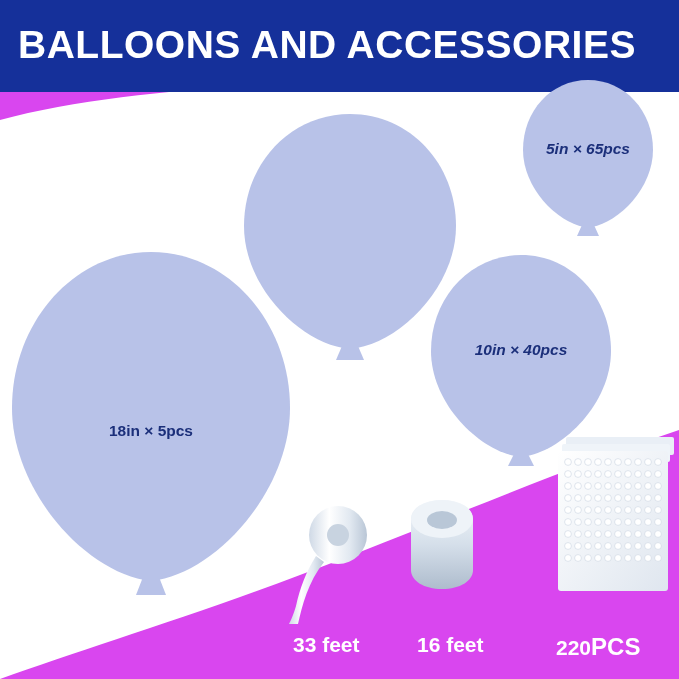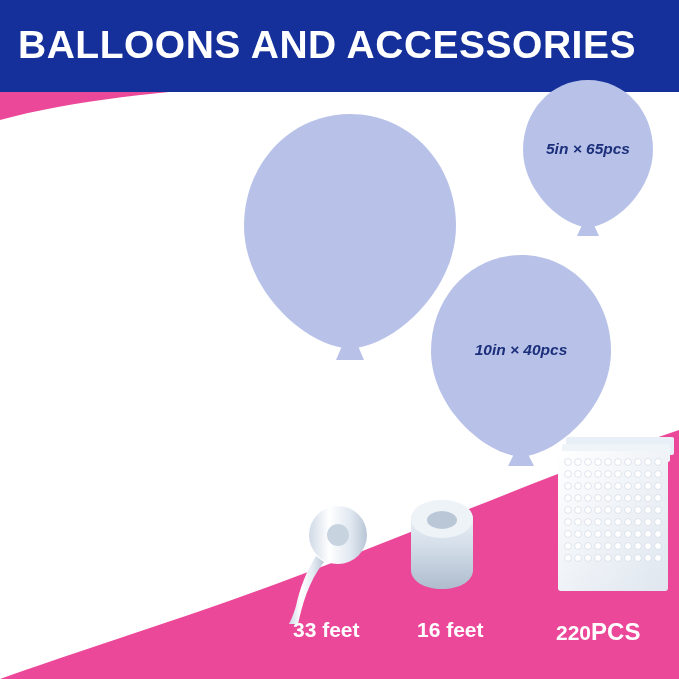--- a/index.html
+++ b/index.html
@@ -17,7 +17,7 @@
     position: relative;
     width: 679px;
     height: 679px;
-    background: #ec4899;
+    background: #d946ef;
     overflow: hidden;
   }
   

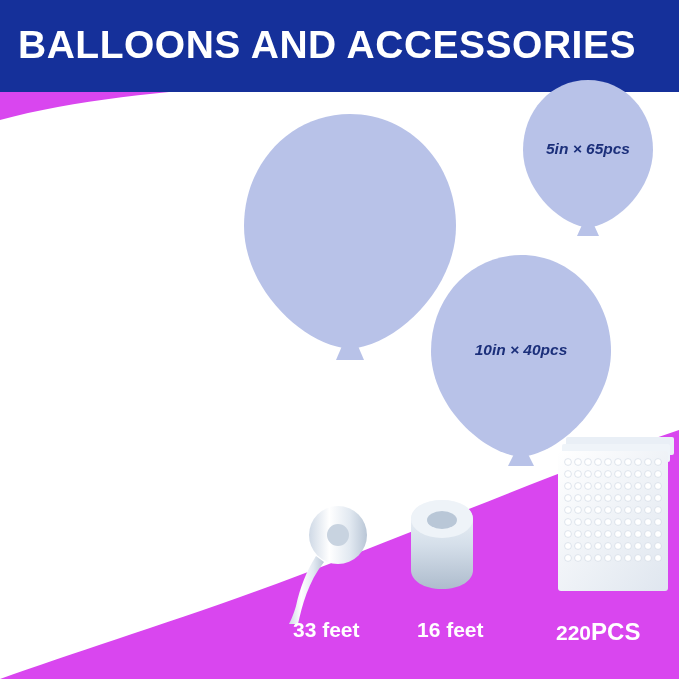--- a/index.html
+++ b/index.html
@@ -88,6 +88,14 @@
 
   <div class="balloon-layer">
 
+    <div class="balloon" style="left:6px; top:250px; width:290px; height:350px;">
+      <svg width="290" height="350" viewBox="0 0 290 350" xmlns="http://www.w3.org/2000/svg">
+        <path d="M145,2 C 222,2 284,72 284,158 C 284,238 215,318 152,330
+                 L 138,330 C 75,318 6,238 6,158 C 6,72 68,2 145,2 Z" fill="#b8c2e8"></path>
+        <path d="M137,327 L153,327 L160,345 L130,345 Z" fill="#b8c2e8"></path>
+      </svg>
+      <div class="label" style="left:0; top:172px; width:290px;">18in × 5pcs</div>
+    </div>
 
     <div class="balloon" style="left:240px; top:112px; width:220px; height:250px;">
       <svg width="220" height="250" viewBox="0 0 220 250" xmlns="http://www.w3.org/2000/svg">

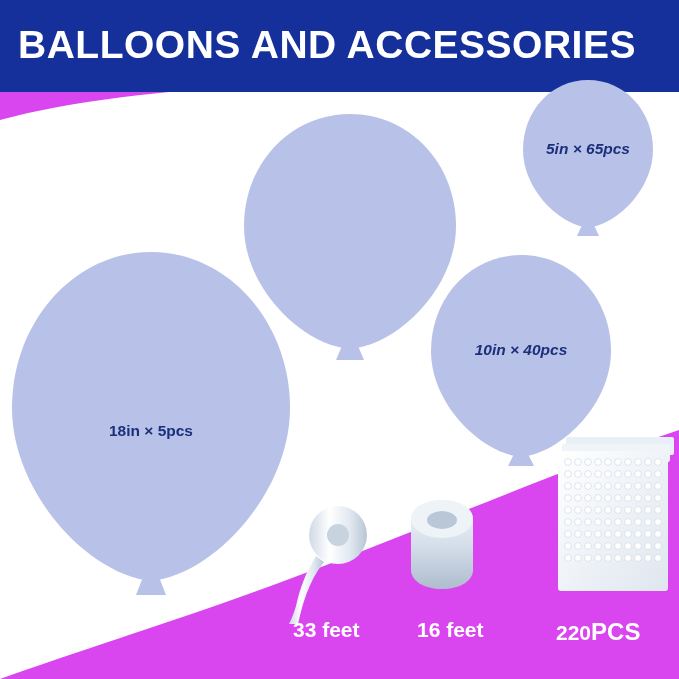--- a/index.html
+++ b/index.html
@@ -68,6 +68,7 @@
     font-size: 21px;
     white-space: nowrap;
     font-family: "Liberation Sans", sans-serif;
+    margin-top: 15px;
   }
   .prod-label .sm {
     font-size: 24px;

